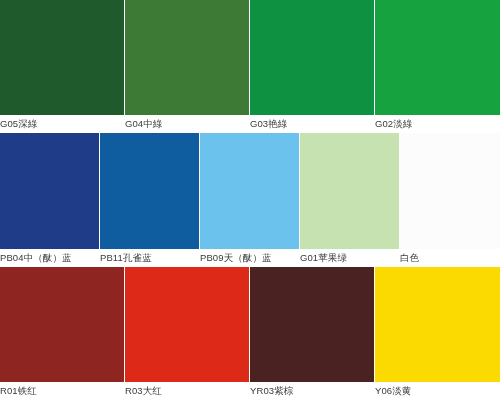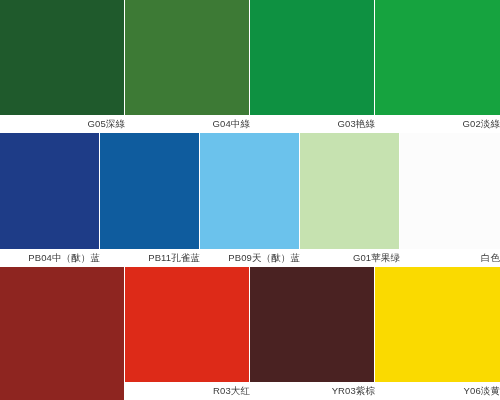--- a/index.html
+++ b/index.html
@@ -53,7 +53,7 @@
     height: 18px;
     line-height: 18px;
     flex: 0 0 18px;
-    text-align: right;
+    text-align: left;
     font-size: 9.5px;
     color: #3a3a3a;
     background: #ffffff;

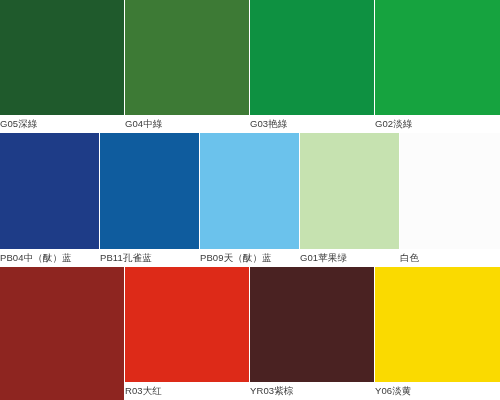--- a/index.html
+++ b/index.html
@@ -113,6 +113,7 @@
   <div class="swatch-row">
     <div class="swatch-cell">
       <div class="swatch-color" style="background-color: rgb(142, 37, 32);"></div>
+      <div class="swatch-label">R01铁红</div>
     </div>
     <div class="swatch-cell">
       <div class="swatch-color" style="background-color: rgb(221, 42, 24);"></div>

